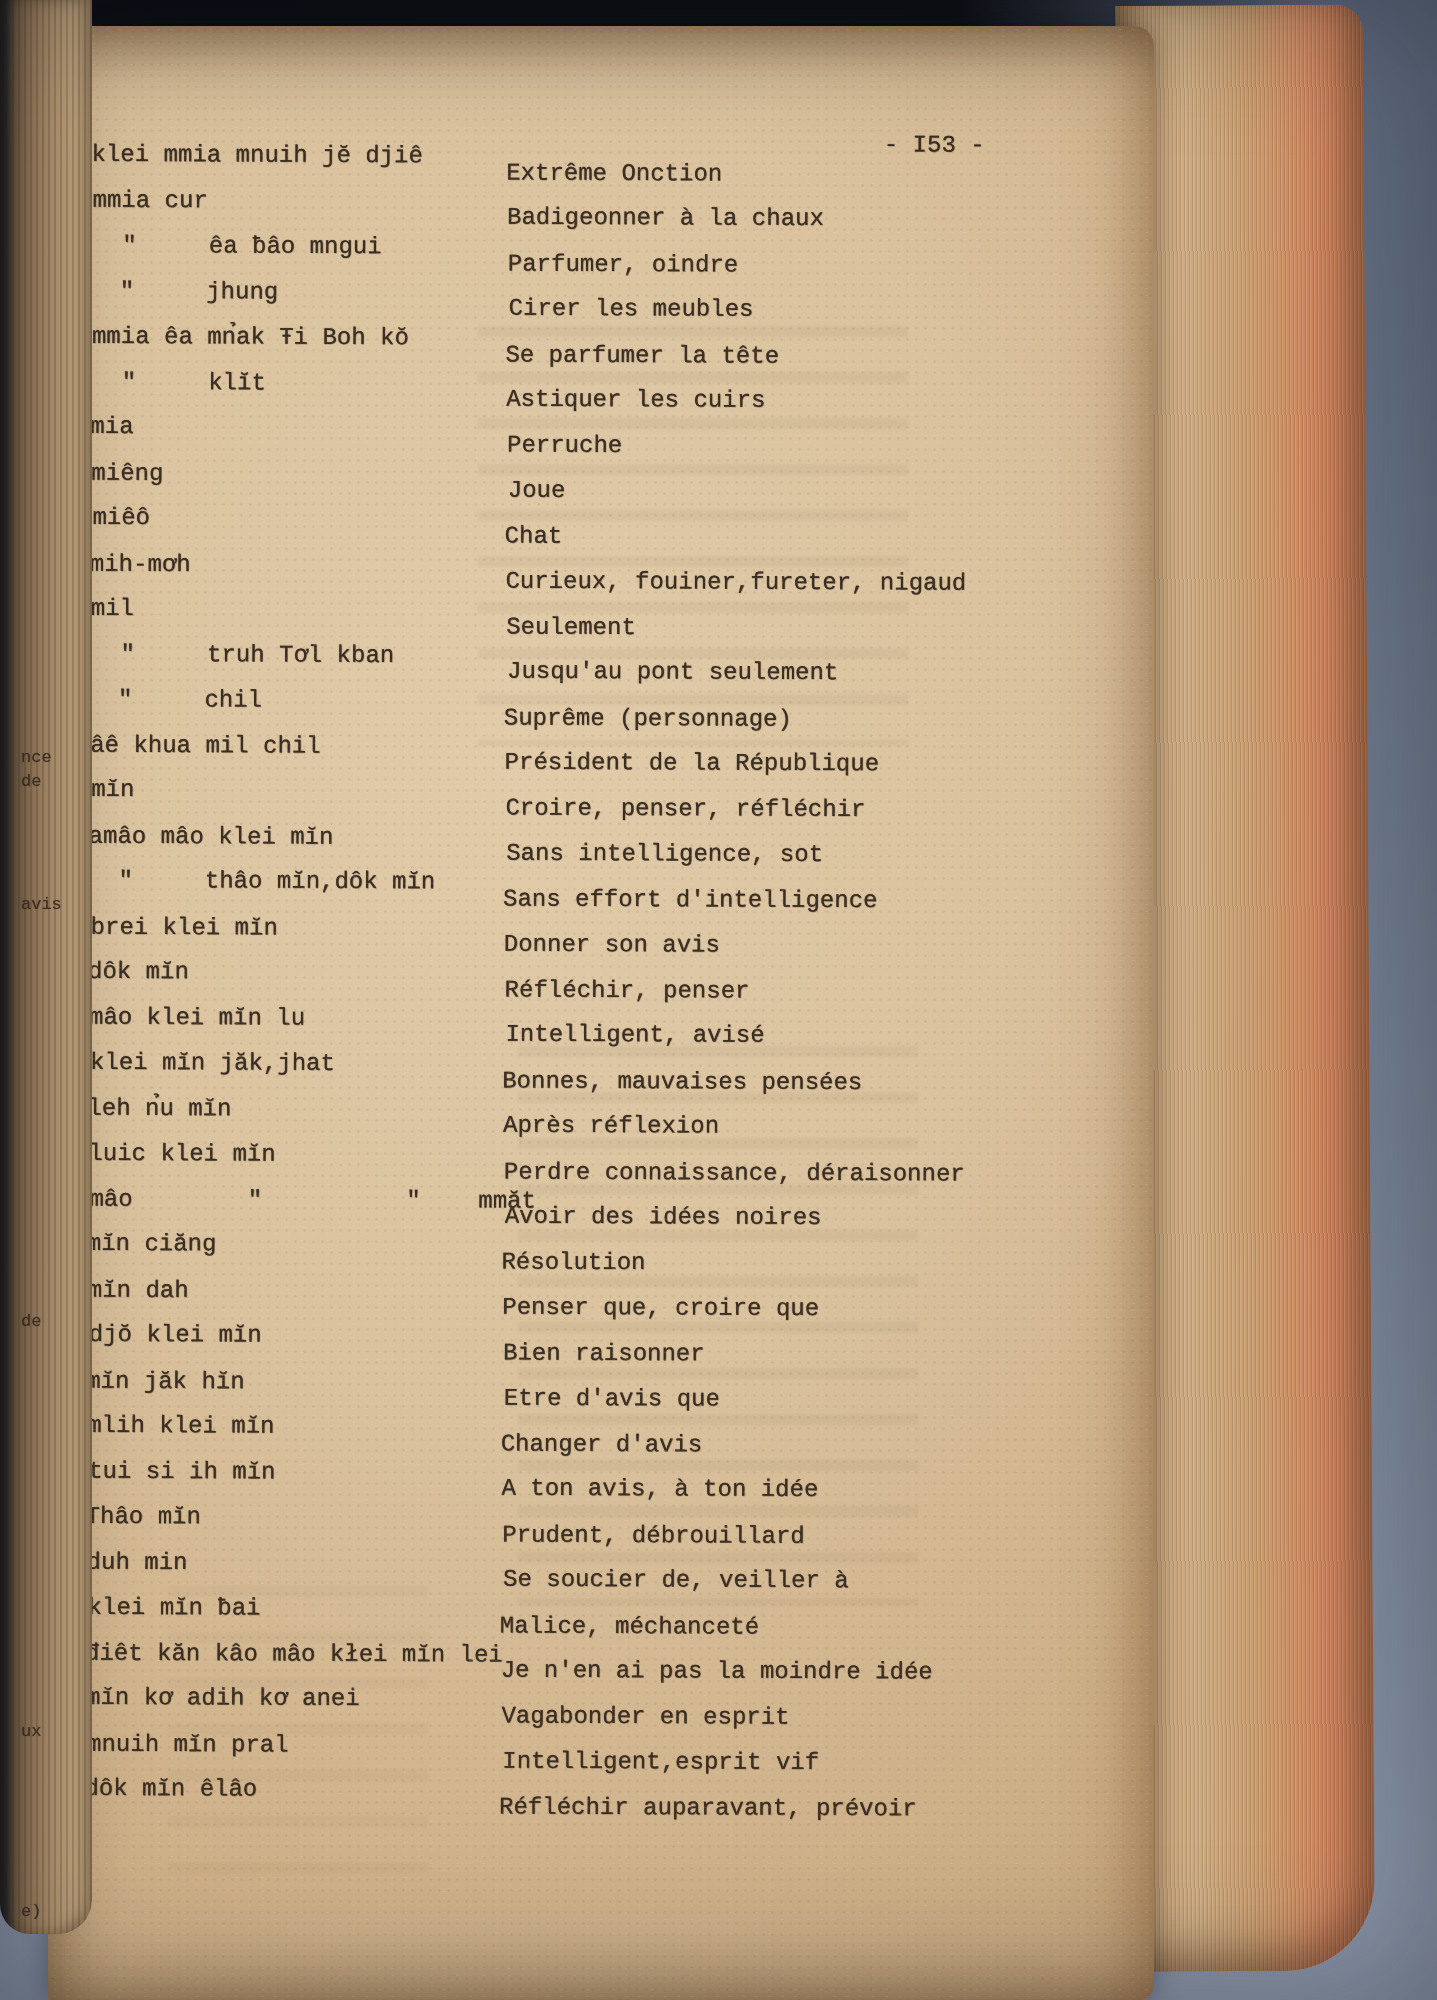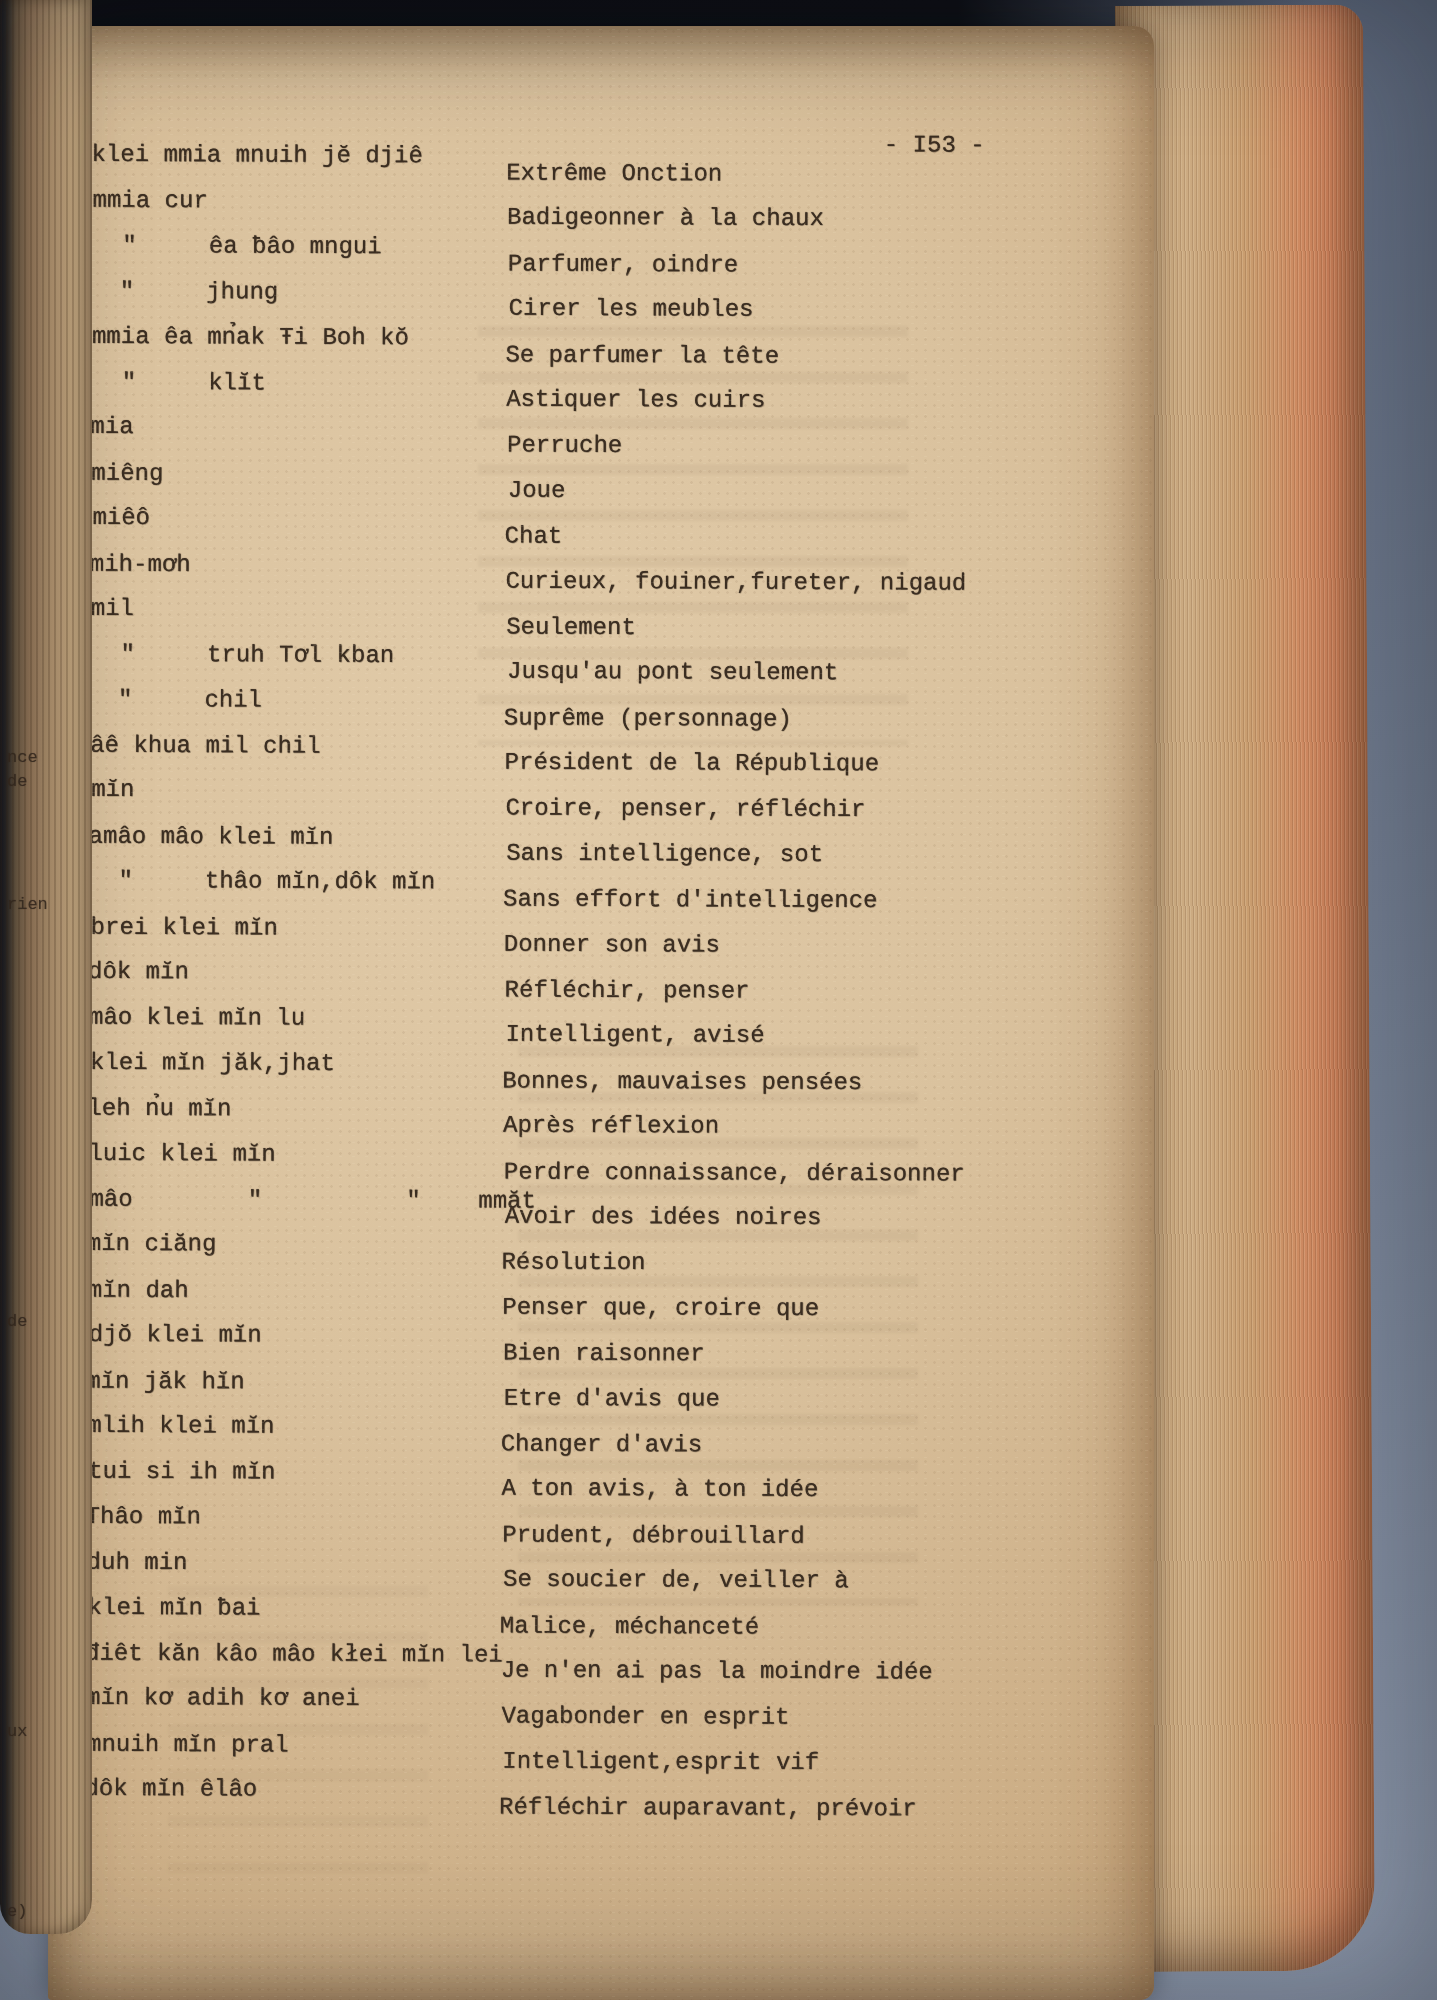--- a/index.html
+++ b/index.html
@@ -26,7 +26,7 @@
            repeating-linear-gradient(90deg, rgba(62,42,22,.22) 0 2px, rgba(0,0,0,0) 2px 6px),
            linear-gradient(90deg,#16171d 0px,#2d2a26 7px,#6f5b43 16px,#97795a 30px,#b2946f 52px,#c2a67f 78px,#cbae87 92px);
          box-shadow:inset -8px 0 14px rgba(40,25,10,.4);}
-  .fragment{position:absolute;left:7px;max-width:40px;overflow:hidden;
+  .fragment{position:absolute;left:21px;max-width:40px;overflow:hidden;
          font:17px/20px "Liberation Mono",monospace;color:rgba(56,42,30,.8);
          text-shadow:0 0 1px rgba(56,42,30,.6);}
   

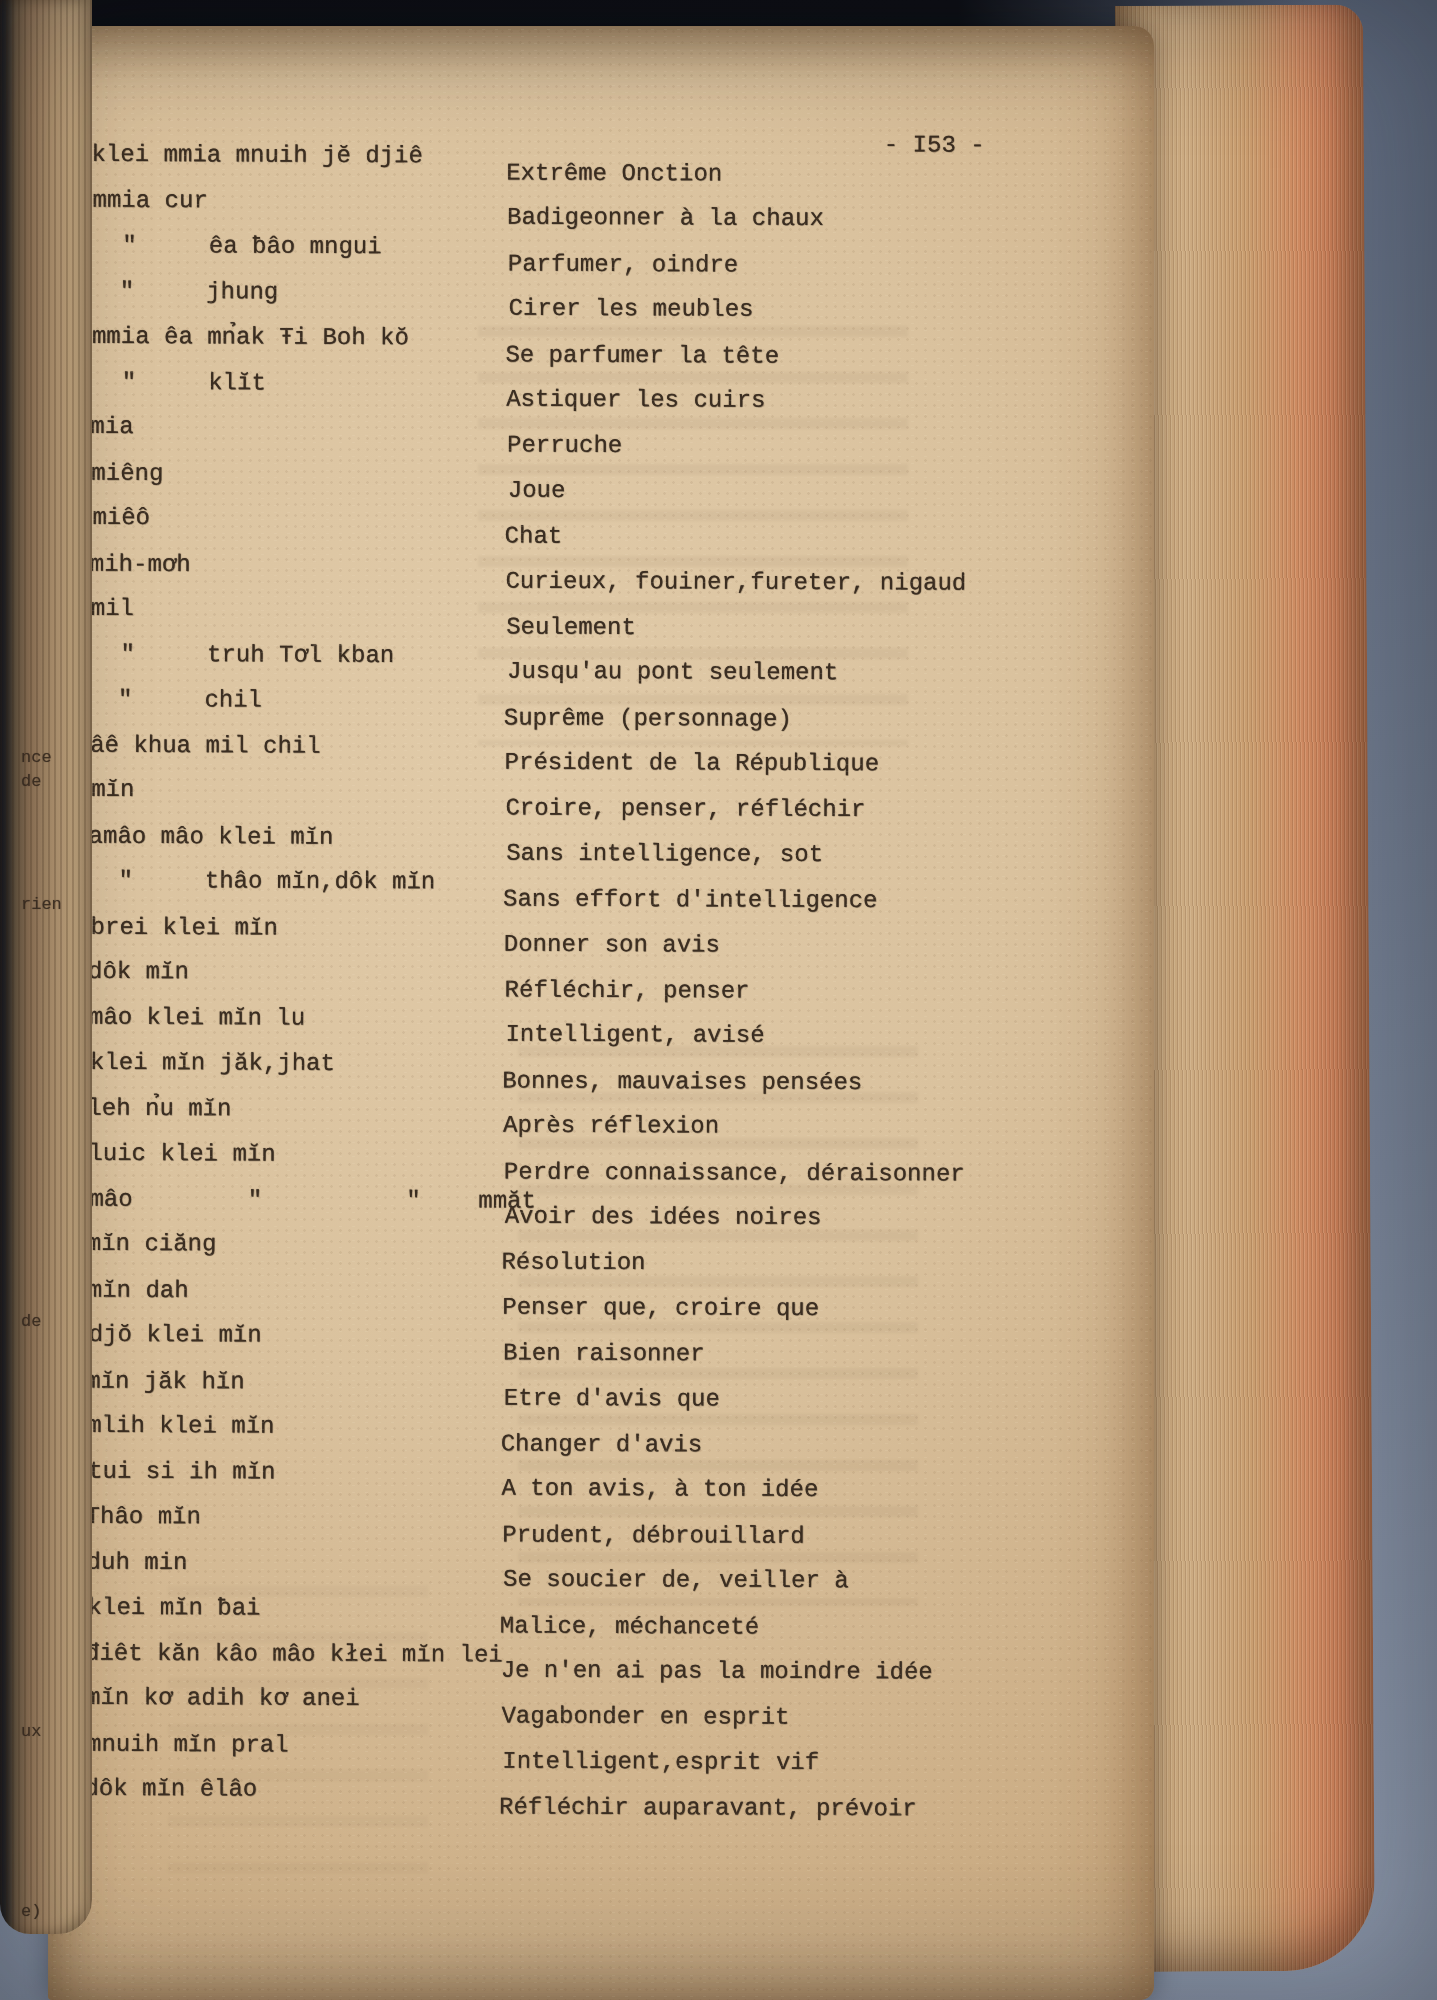--- a/index.html
+++ b/index.html
@@ -233,7 +233,7 @@
   <div class="binding">
       <span class="fragment" style="top: 748px;">nce</span>
       <span class="fragment" style="top: 772px;">de</span>
-      <span class="fragment" style="top: 895px;">rien</span>
+      <span class="fragment" style="top: 895px;">avis</span>
       <span class="fragment" style="top: 1312px;">de</span>
       <span class="fragment" style="top: 1722px;">ux</span>
       <span class="fragment" style="top: 1902px;">e)</span>

